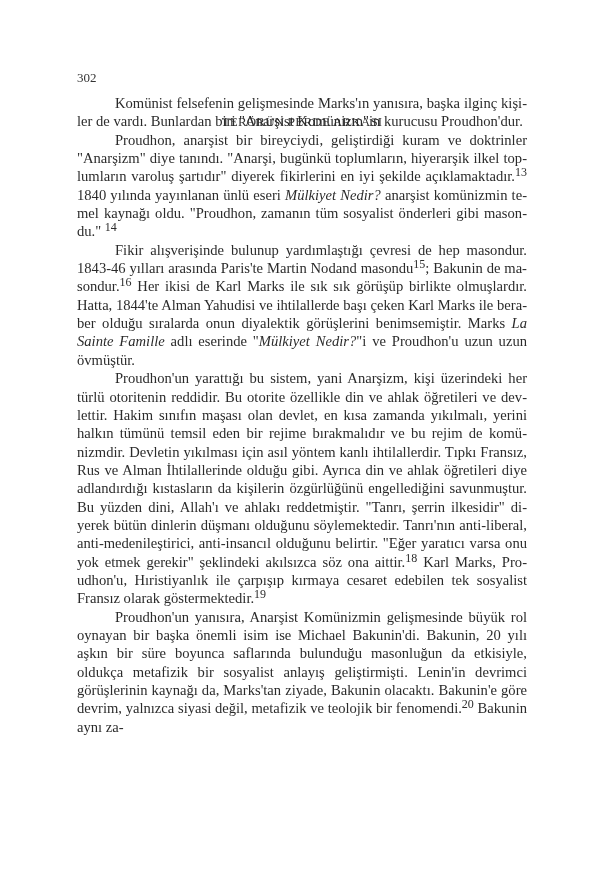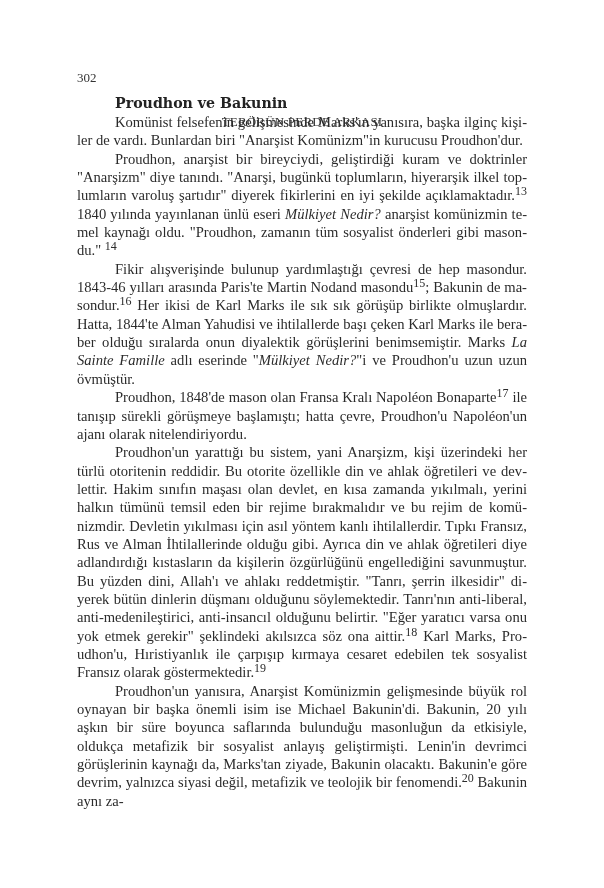--- a/index.html
+++ b/index.html
@@ -44,7 +44,6 @@
   </div>
 
   <div class="content">
-    <h2>Proudhon ve Bakunin</h2>
     <div id="paras">
         <p>Komünist felsefenin gelişmesinde Marks'ın yanısıra, başka ilginç kişi­ler de vardı. Bunlardan biri "Anarşist Komünizm"in kurucusu Proudhon'dur.</p>
         <p>Proudhon, anarşist bir bireyciydi, geliştirdiği kuram ve doktrinler "Anarşizm" diye tanındı. "Anarşi, bugünkü toplumların, hiyerarşik ilkel top­lumların varoluş şartıdır" diyerek fikirlerini en iyi şekilde açıklamaktadır.<sup>13</sup> 1840 yılında yayınlanan ünlü eseri <em>Mülkiyet Nedir?</em> anarşist komünizmin te­mel kaynağı oldu. "Proudhon, zamanın tüm sosyalist önderleri gibi mason­du." <sup>14</sup></p>

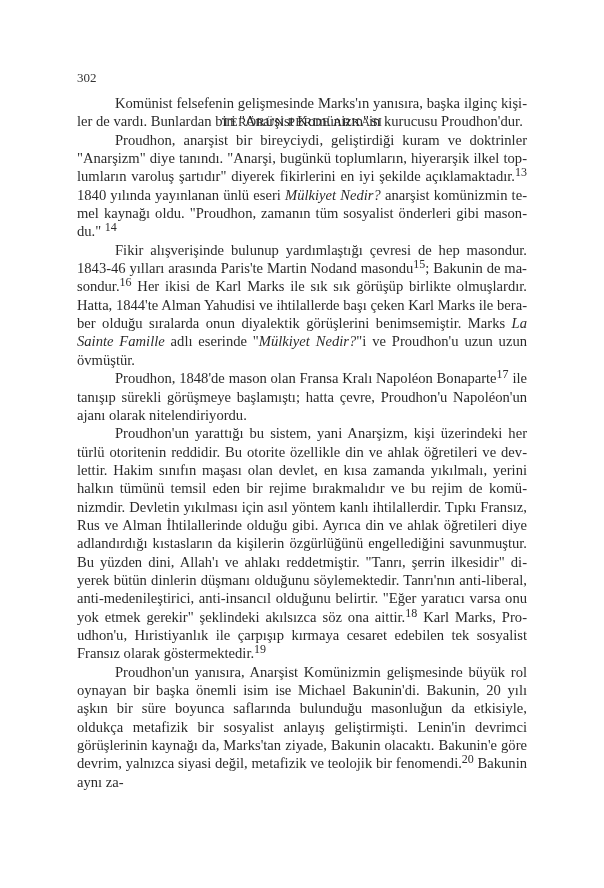--- a/index.html
+++ b/index.html
@@ -48,7 +48,6 @@
         <p>Komünist felsefenin gelişmesinde Marks'ın yanısıra, başka ilginç kişi­ler de vardı. Bunlardan biri "Anarşist Komünizm"in kurucusu Proudhon'dur.</p>
         <p>Proudhon, anarşist bir bireyciydi, geliştirdiği kuram ve doktrinler "Anarşizm" diye tanındı. "Anarşi, bugünkü toplumların, hiyerarşik ilkel top­lumların varoluş şartıdır" diyerek fikirlerini en iyi şekilde açıklamaktadır.<sup>13</sup> 1840 yılında yayınlanan ünlü eseri <em>Mülkiyet Nedir?</em> anarşist komünizmin te­mel kaynağı oldu. "Proudhon, zamanın tüm sosyalist önderleri gibi mason­du." <sup>14</sup></p>
         <p>Fikir alışverişinde bulunup yardımlaştığı çevresi de hep masondur. 1843-46 yılları arasında Paris'te Martin Nodand masondu<sup>15</sup>; Bakunin de ma­sondur.<sup>16</sup> Her ikisi de Karl Marks ile sık sık görüşüp birlikte olmuşlardır. Hatta, 1844'te Alman Yahudisi ve ihtilallerde başı çeken Karl Marks ile bera­ber olduğu sıralarda onun diyalektik görüşlerini benimsemiştir. Marks <em>La Sainte Famille</em> adlı eserinde "<em>Mülkiyet Nedir?</em>"i ve Proudhon'u uzun uzun öv­müştür.</p>
-        <p>Proudhon, 1848'de mason olan Fransa Kralı Napoléon Bonaparte<sup>17</sup> ile tanışıp sürekli görüşmeye başlamıştı; hatta çevre, Proudhon'u Napoléon'un ajanı olarak nitelendiriyordu.</p>
         <p>Proudhon'un yarattığı bu sistem, yani Anarşizm, kişi üzerindeki her türlü otoritenin reddidir. Bu otorite özellikle din ve ahlak öğretileri ve dev­lettir. Hakim sınıfın maşası olan devlet, en kısa zamanda yıkılmalı, yerini halkın tümünü temsil eden bir rejime bırakmalıdır ve bu rejim de komü­nizmdir. Devletin yıkılması için asıl yöntem kanlı ihtilallerdir. Tıpkı Fransız, Rus ve Alman İhtilallerinde olduğu gibi. Ayrıca din ve ahlak öğretileri diye adlandırdığı kıstasların da kişilerin özgürlüğünü engellediğini savunmuş­tur. Bu yüzden dini, Allah'ı ve ahlakı reddetmiştir. "Tanrı, şerrin ilkesidir" di­yerek bütün dinlerin düşmanı olduğunu söylemektedir. Tanrı'nın anti-libe­ral, anti-medenileştirici, anti-insancıl olduğunu belirtir. "Eğer yaratıcı varsa onu yok etmek gerekir" şeklindeki akılsızca söz ona aittir.<sup>18</sup> Karl Marks, Pro­udhon'u, Hıristiyanlık ile çarpışıp kırmaya cesaret edebilen tek sosyalist Fransız olarak göstermektedir.<sup>19</sup></p>
         <p>Proudhon'un yanısıra, Anarşist Komünizmin gelişmesinde büyük rol oynayan bir başka önemli isim ise Michael Bakunin'di. Bakunin, 20 yılı aşkın bir süre boyunca saflarında bulunduğu masonluğun da etkisiyle, oldukça metafizik bir sosyalist anlayış geliştirmişti. Lenin'in devrimci görüşlerinin kaynağı da, Marks'tan ziyade, Bakunin olacaktı. Bakunin'e göre devrim, yal­nızca siyasi değil, metafizik ve teolojik bir fenomendi.<sup>20</sup> Bakunin aynı za-</p>
       </div>

